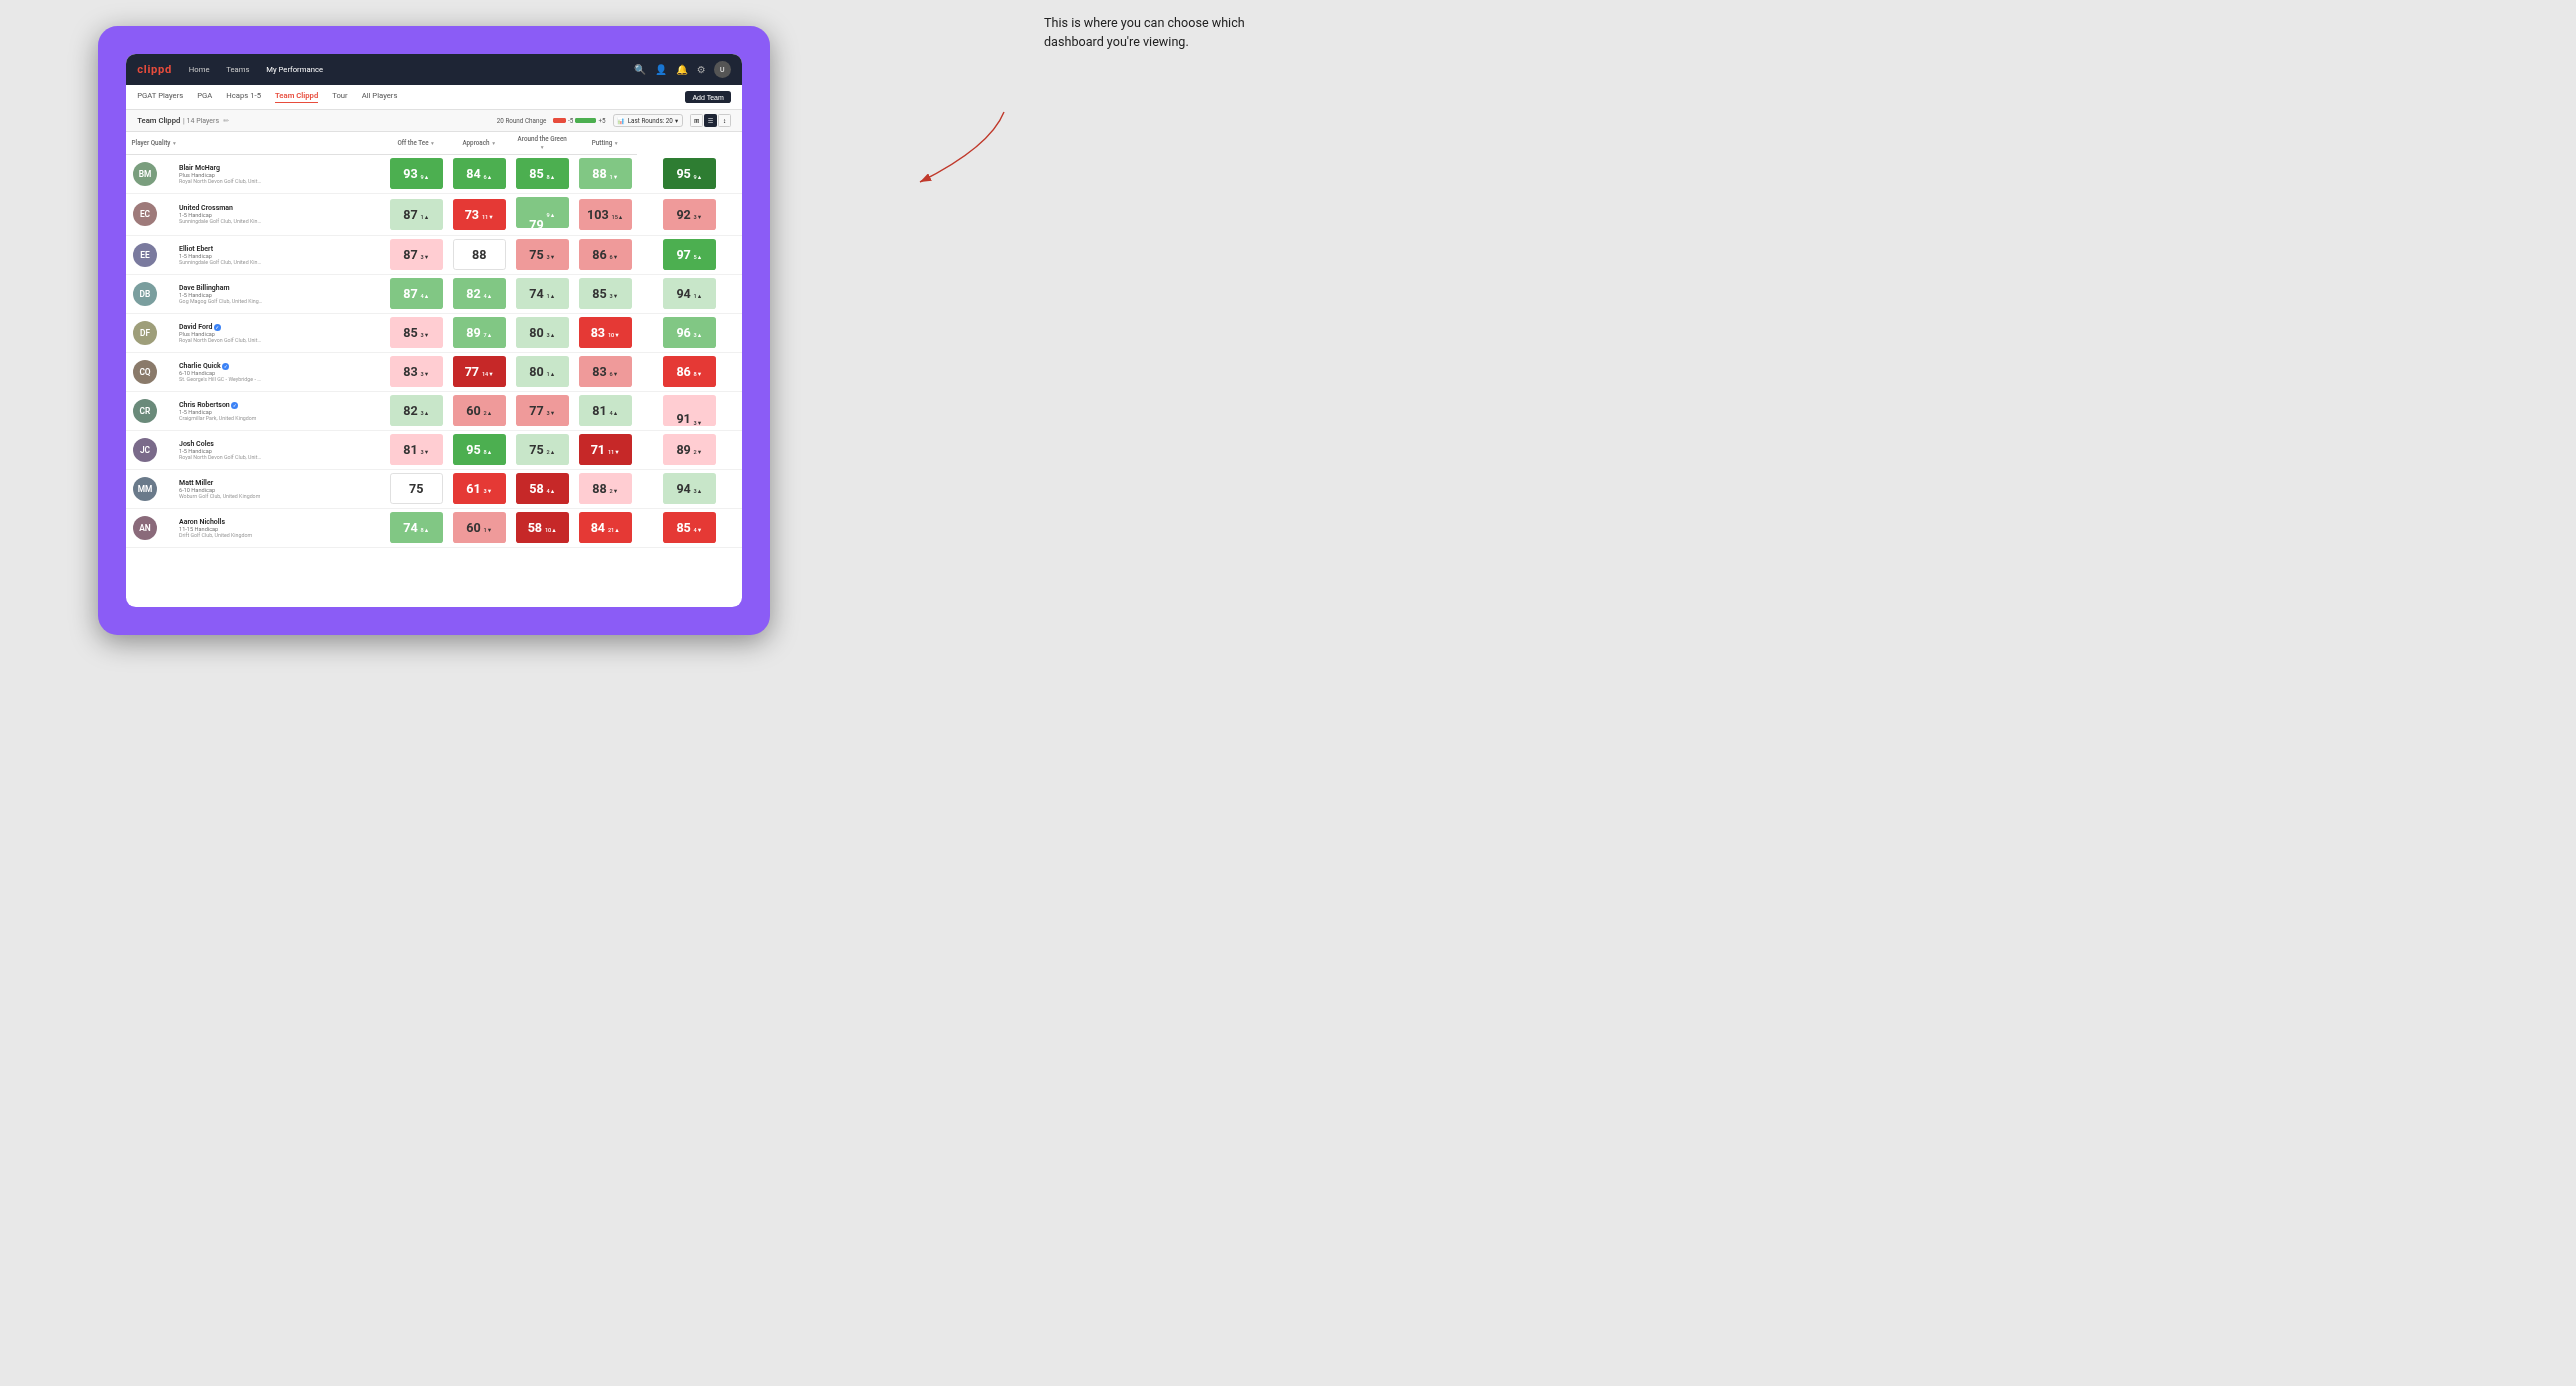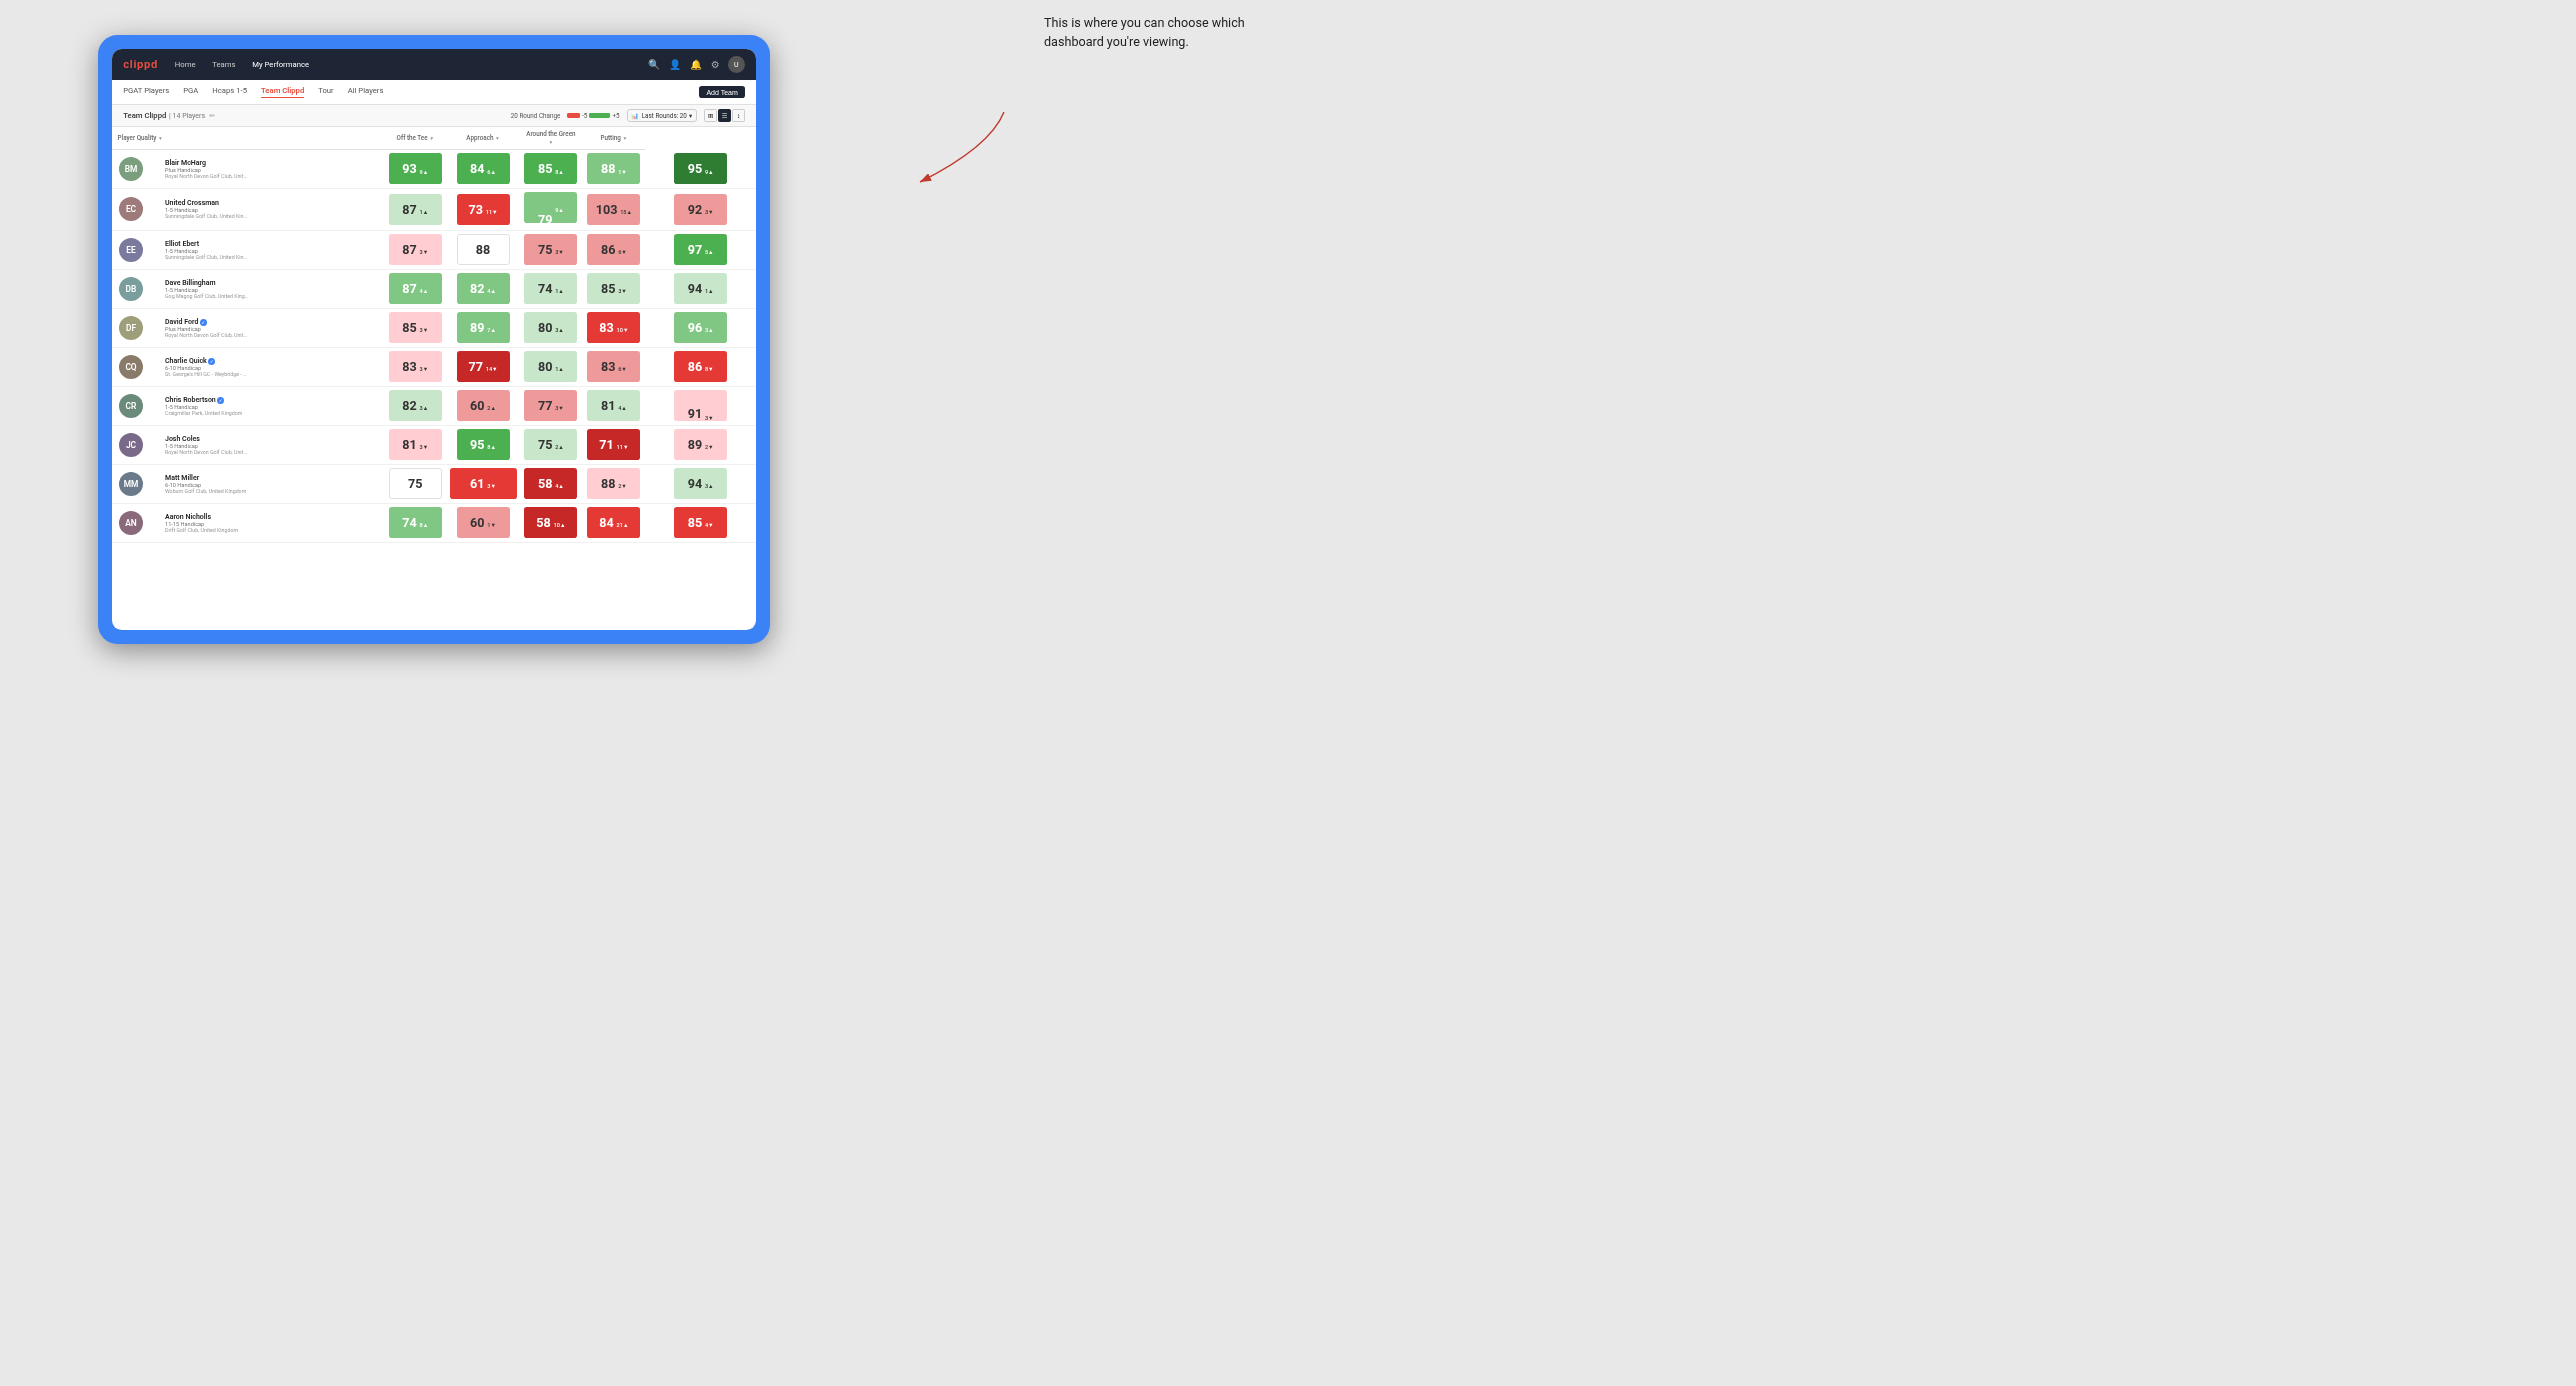--- a/index.html
+++ b/index.html
@@ -39,12 +39,12 @@
     .ipad-frame {
       position: absolute;
       left: 98px;
-      top: 35px;
+      top: 26px;
       width: 672px;
       height: 609px;
-      background: #3b82f6;
+      background: #8b5cf6;
       border-radius: 19.6px;
-      padding: 14px;
+      padding: 28px;
       box-shadow: 0 7px 28px rgba(0,0,0,0.4);
     }
     .ipad-screen {

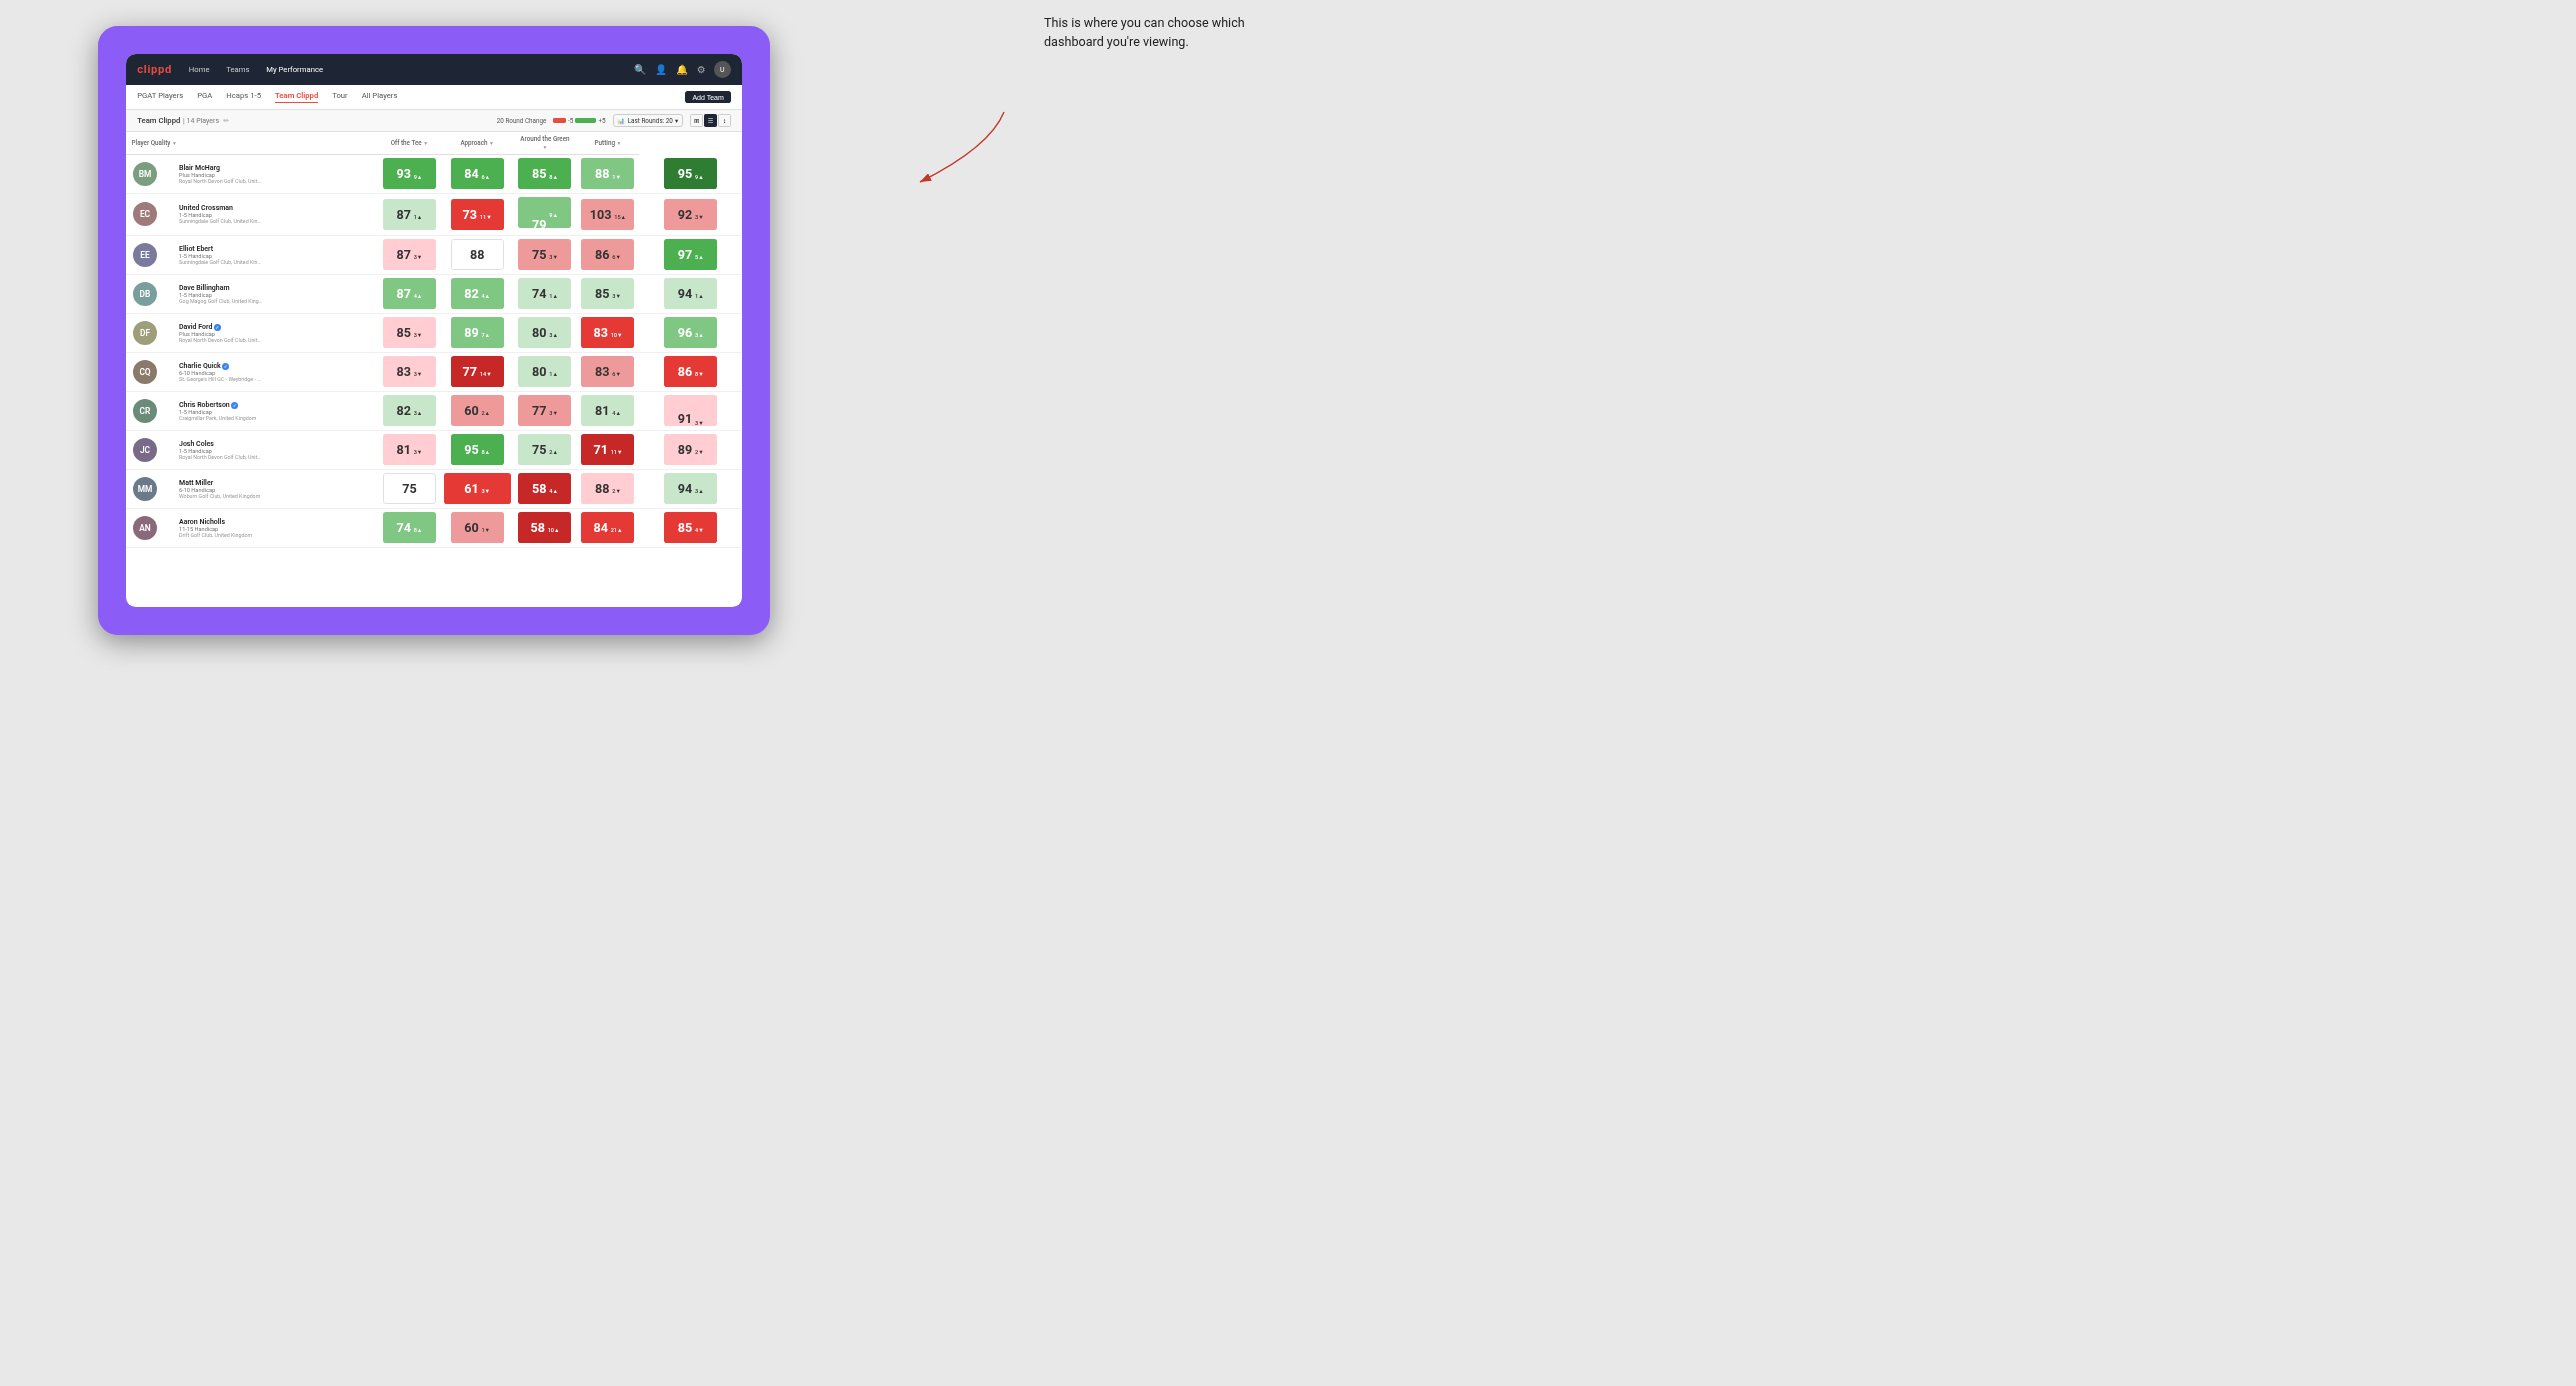--- a/index.html
+++ b/index.html
@@ -815,7 +815,7 @@
       </div>
     </td>
               <td class="score-cell">
-      <div class="score-box" style="background:#e53935;color:#fff;;display:inline-flex;align-items:center;justify-content:center;width:67px;height:31px;border-radius:2.8px;">
+      <div class="score-box" style="background:#e53935;color:#fff;;display:inline-flex;align-items:center;justify-content:center;width:53px;height:31px;border-radius:2.8px;">
         <span class="score-main" style="font-size:12.6px;font-weight:700;">61</span>
                   <span class="score-change" style="font-size:5.6px;margin-left:1.4px;">3▼</span>
       </div>

